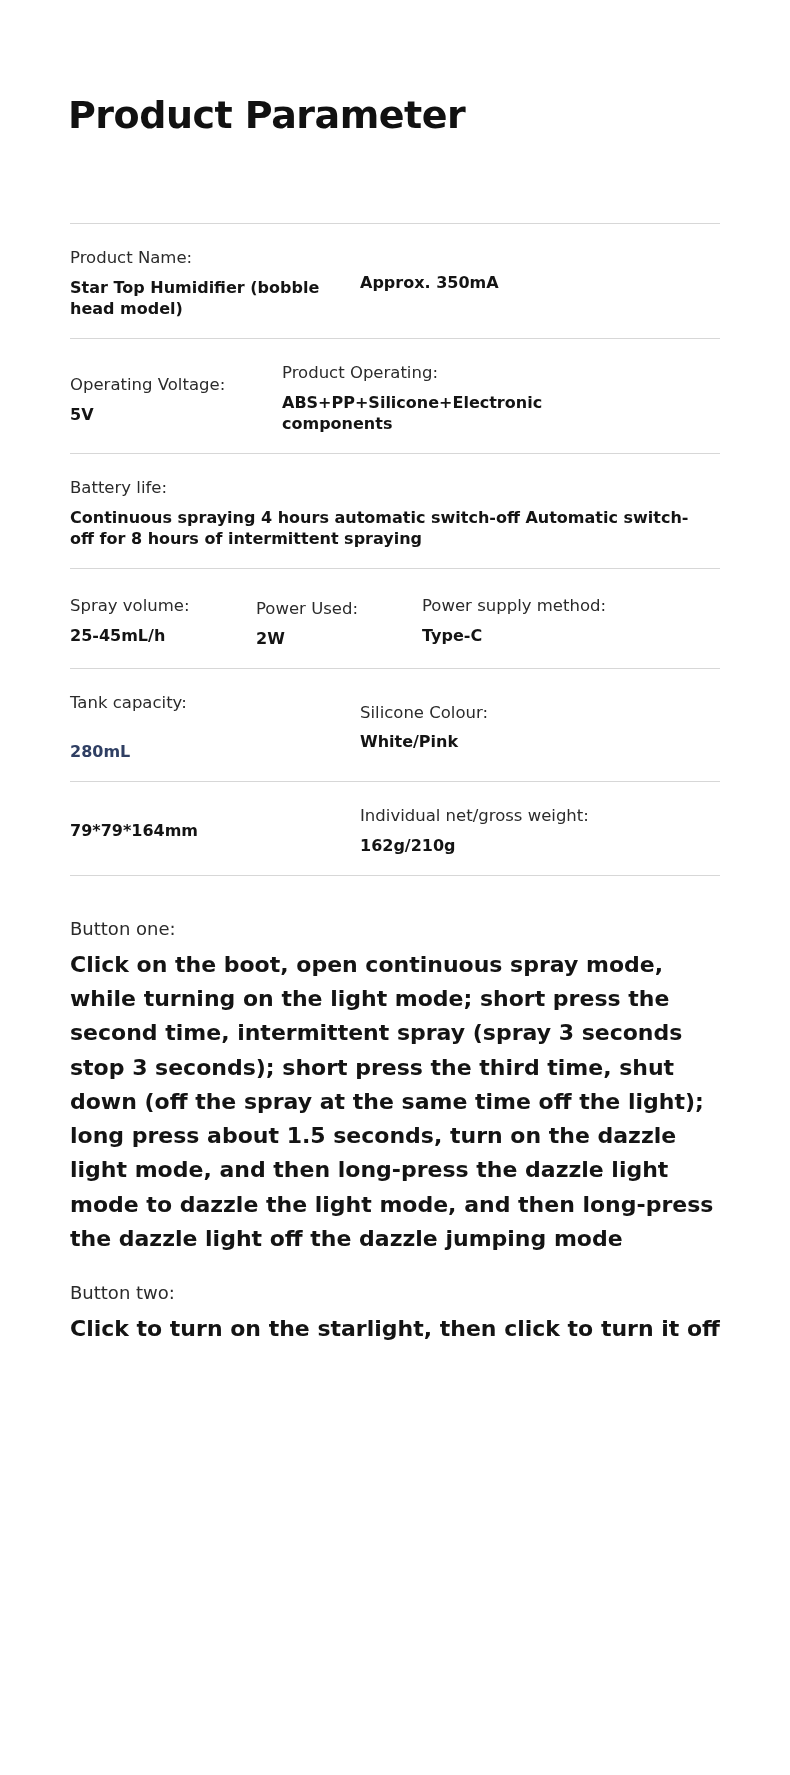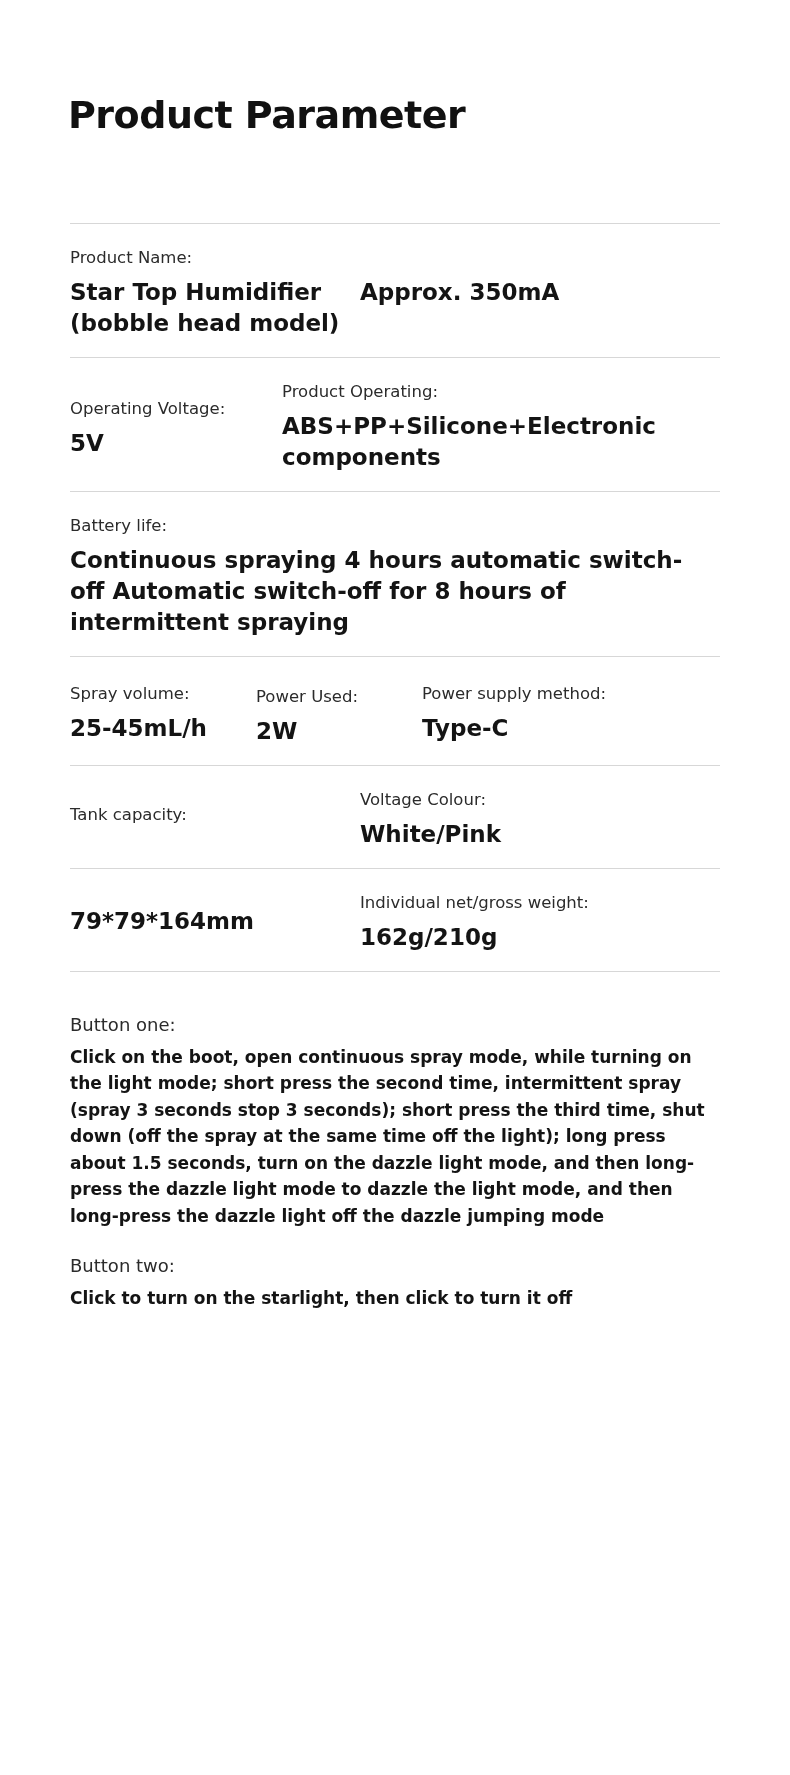--- a/index.html
+++ b/index.html
@@ -61,7 +61,7 @@
     white-space: nowrap;
   }
   .val {
-    font-size: 23px;
+    font-size: 16px;
     font-weight: bold;
     color: #141414;
     line-height: 1.35;

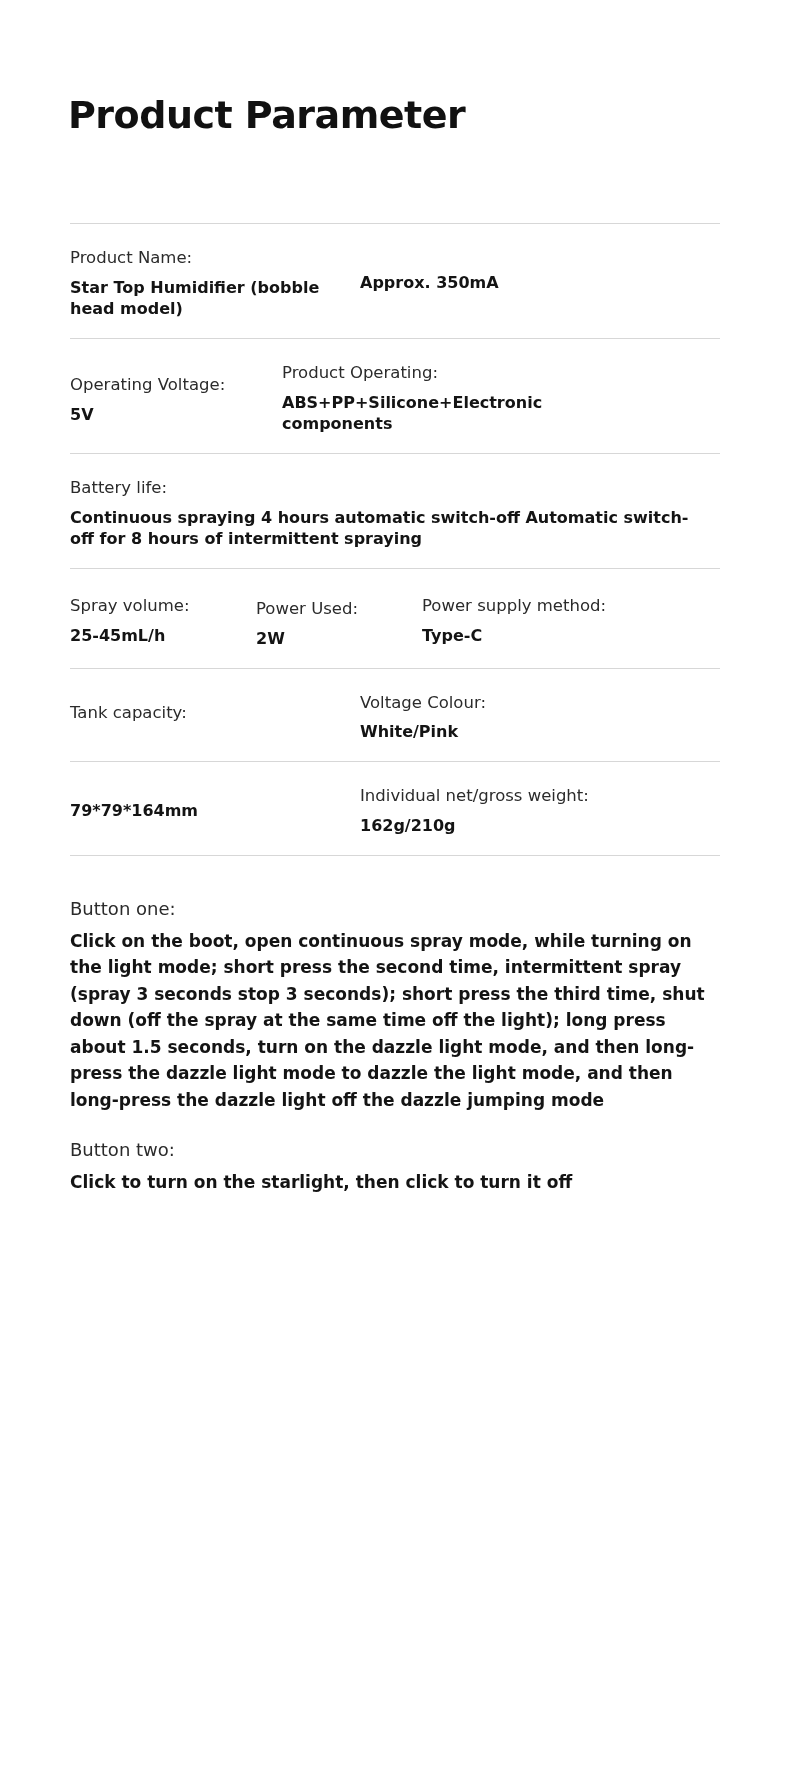--- a/index.html
+++ b/index.html
@@ -179,7 +179,7 @@
         <div class="lbl">Tank capacity:</div>
       </div>
       <div class="cell c2">
-        <div class="lbl">Voltage Colour:</div>
+        <div class="lbl">Silicone Colour:</div>
         <div class="val">White/Pink</div>
       </div>
     </div>

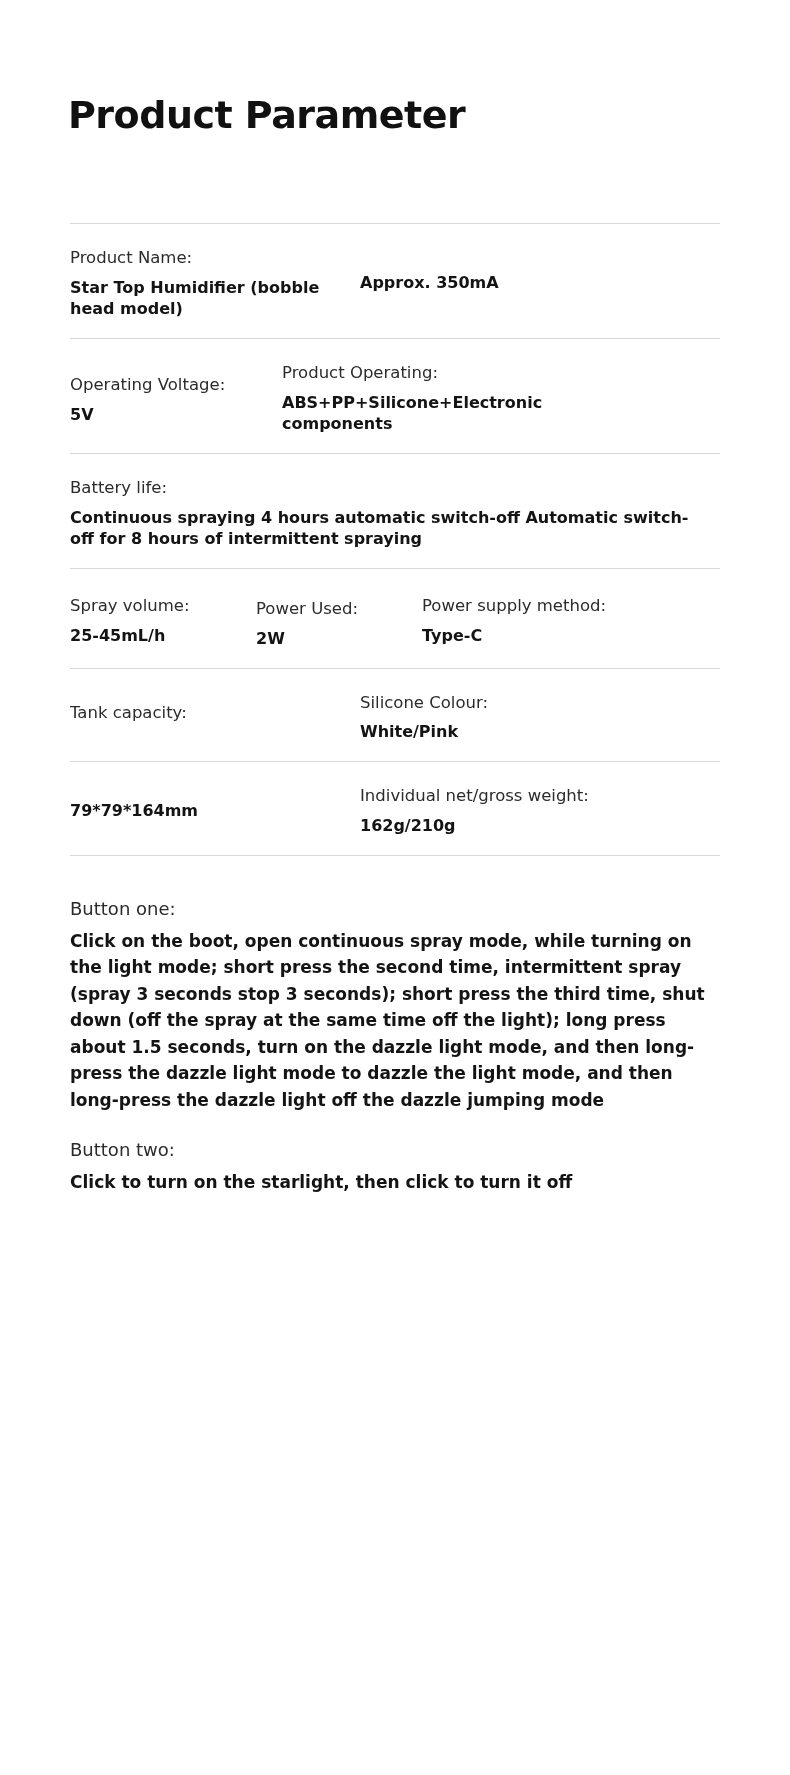--- a/index.html
+++ b/index.html
@@ -177,6 +177,7 @@
     <div class="row r5">
       <div class="cell c1">
         <div class="lbl">Tank capacity:</div>
+        <div class="val blue">280mL</div>
       </div>
       <div class="cell c2">
         <div class="lbl">Silicone Colour:</div>

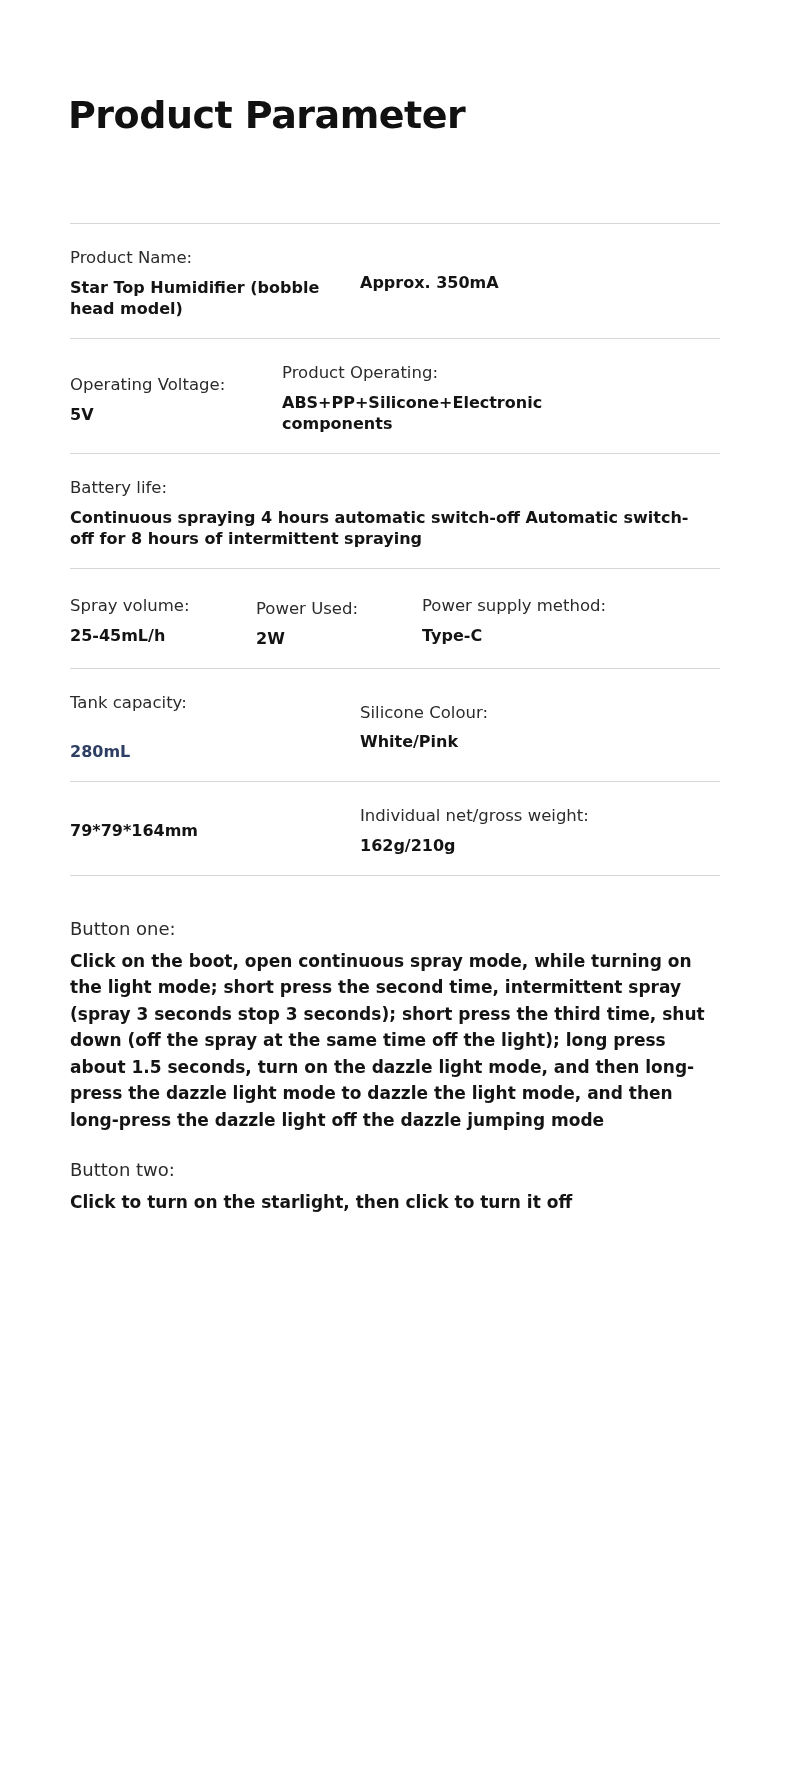--- a/index.html
+++ b/index.html
@@ -103,7 +103,7 @@
     margin-bottom: 9px;
   }
   .note-val {
-    font-size: 17px;
+    font-size: 22px;
     font-weight: bold;
     color: #141414;
     line-height: 1.56;

